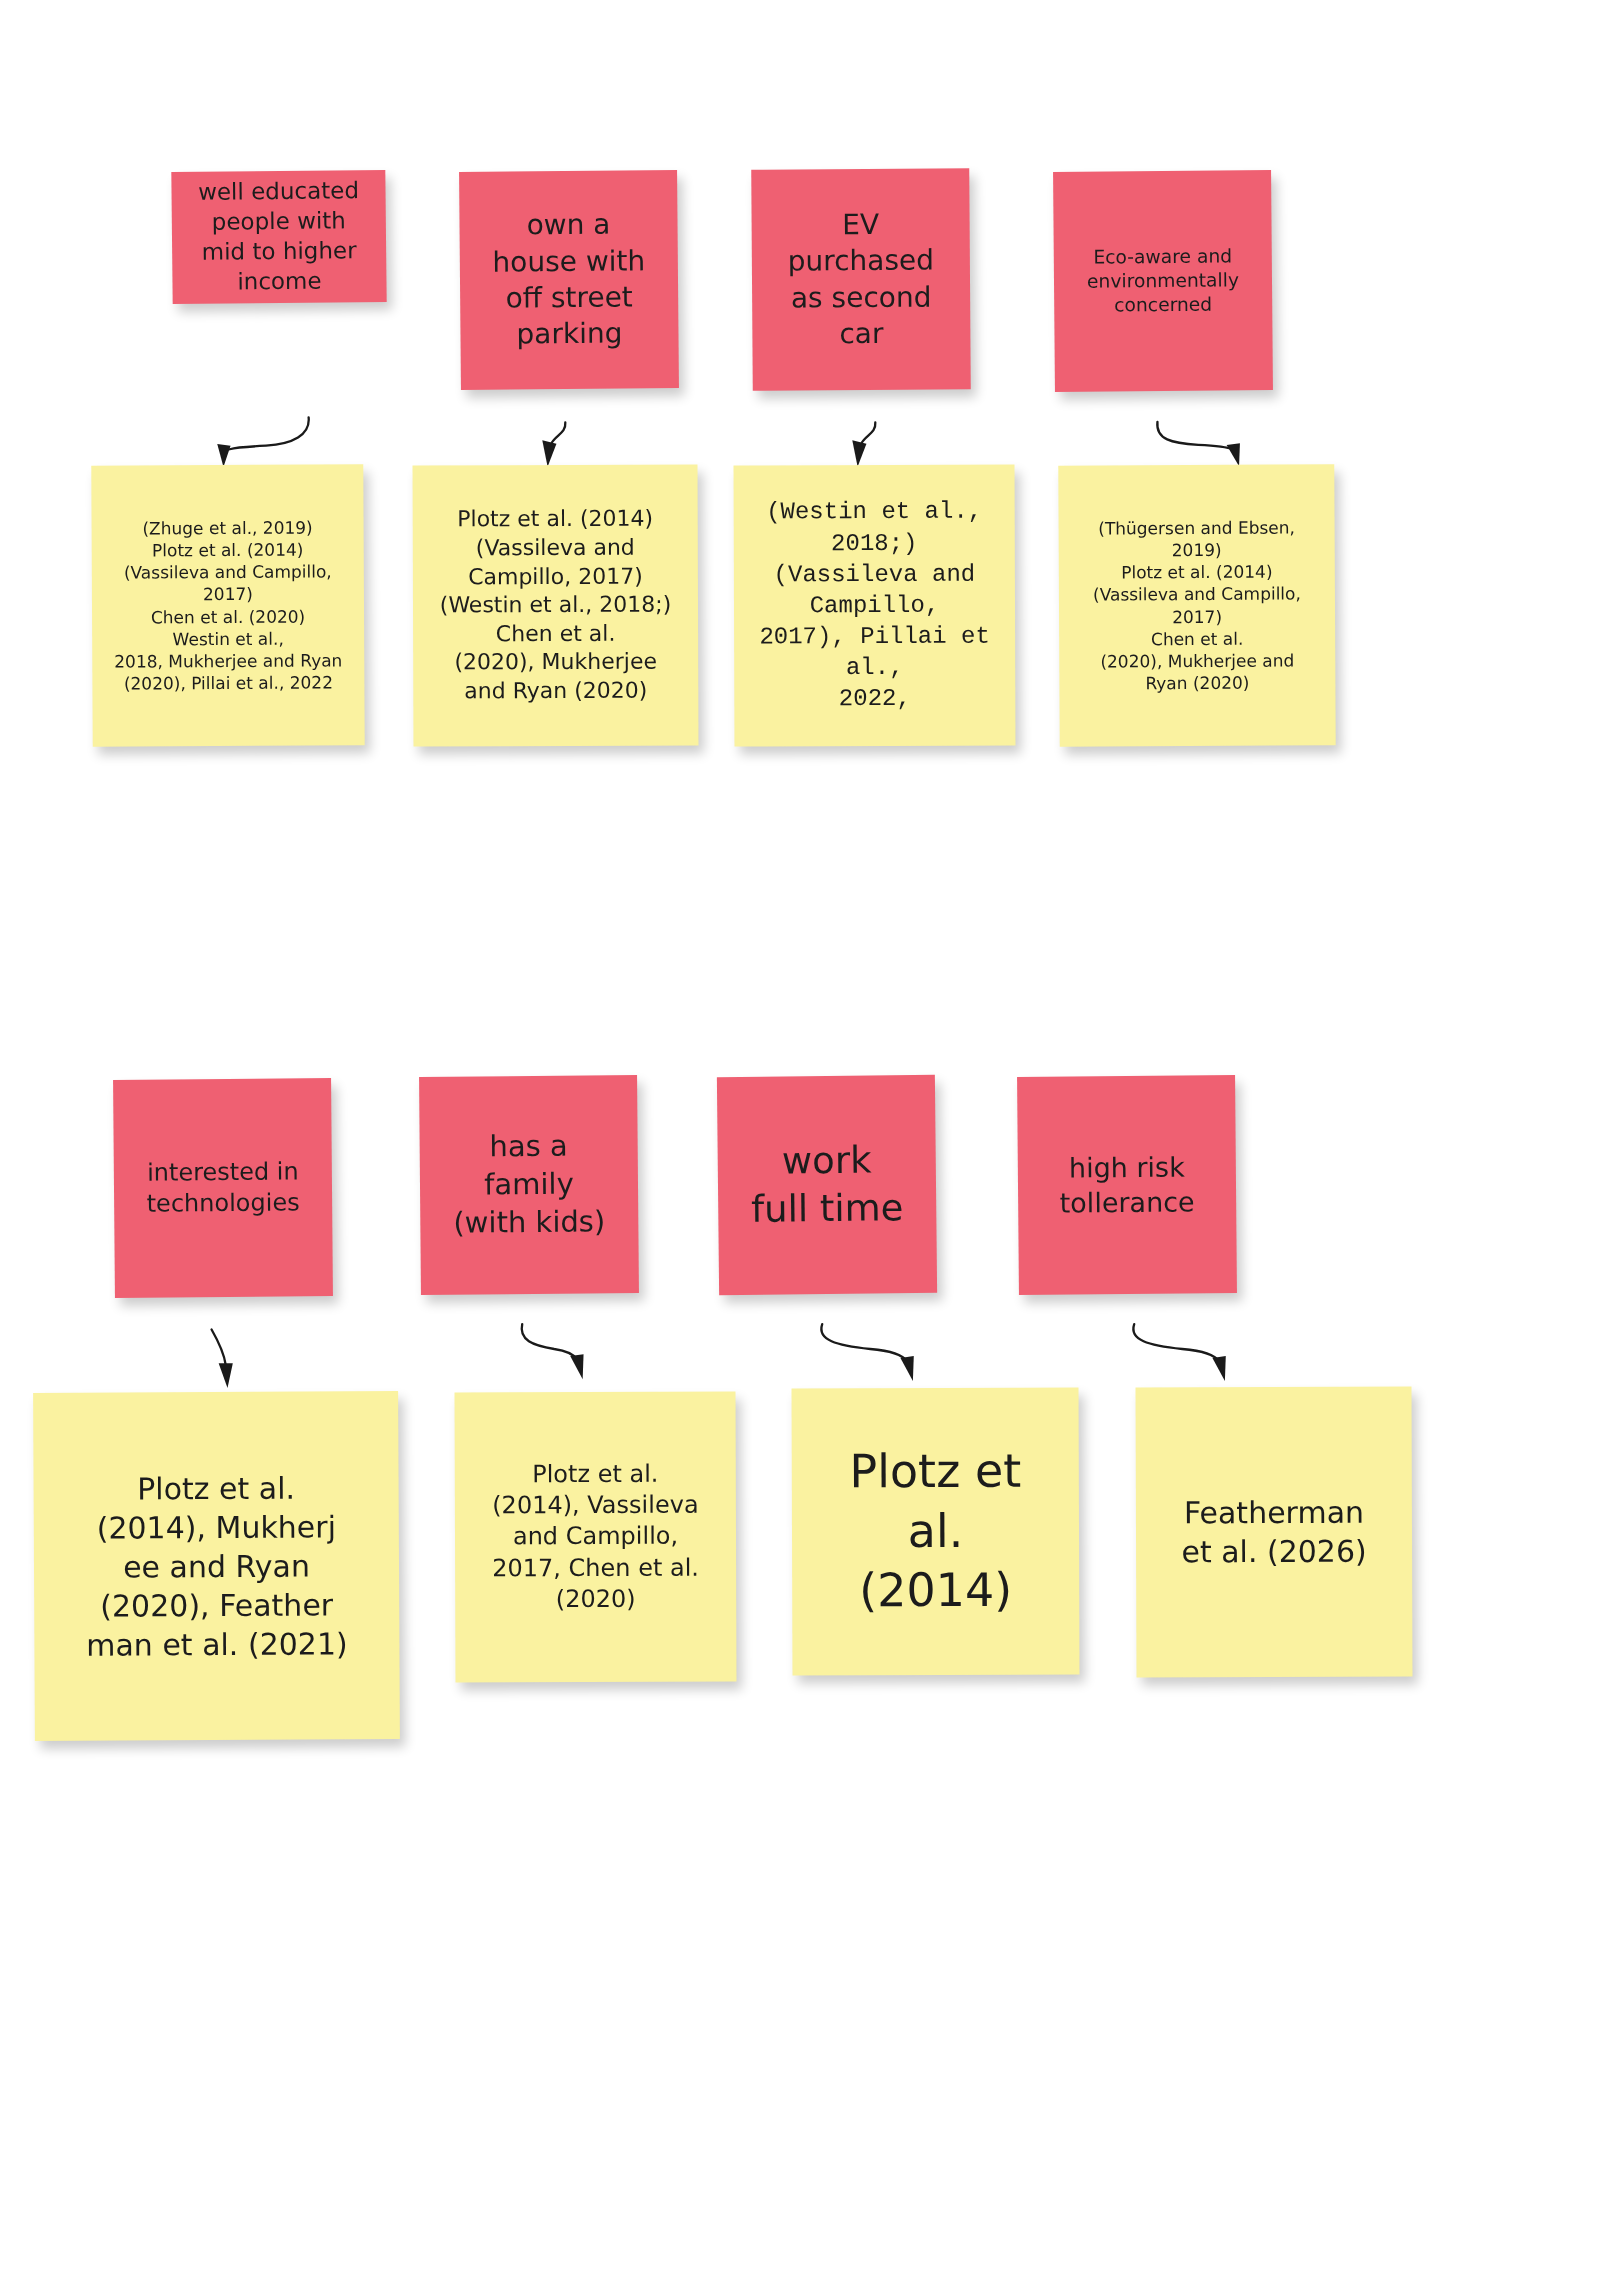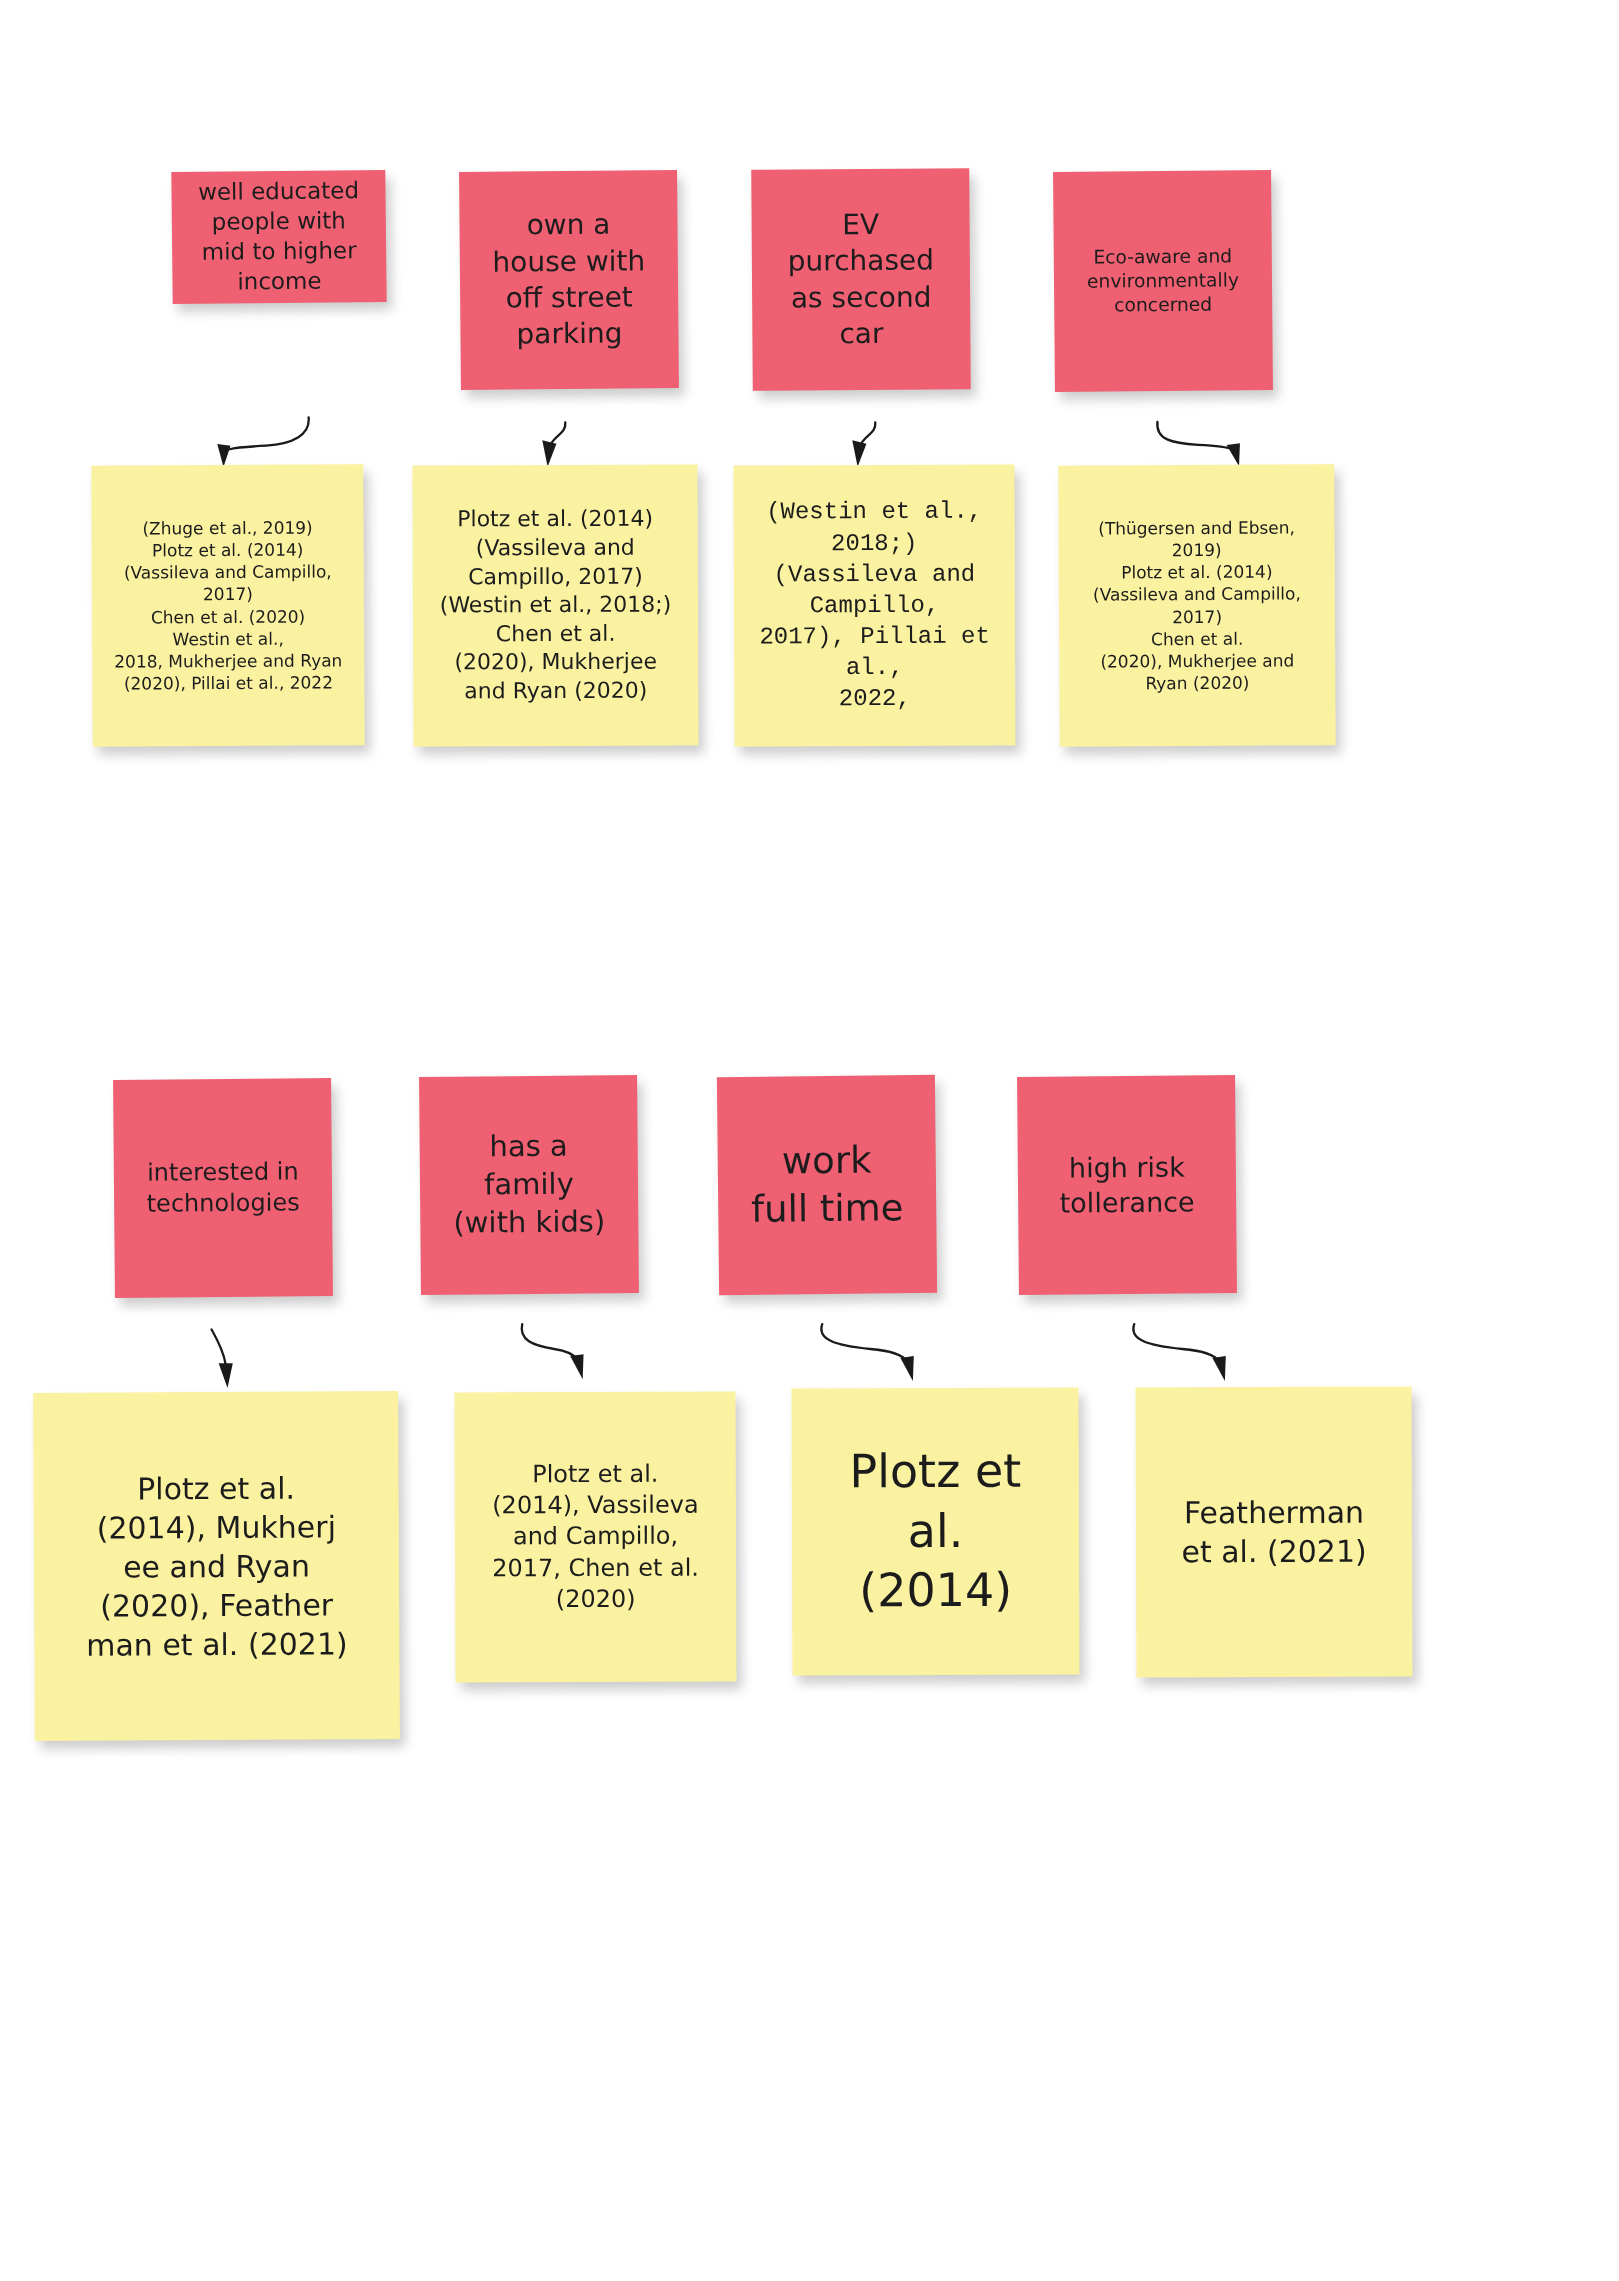--- a/index.html
+++ b/index.html
@@ -225,7 +225,7 @@
 
   <div class="note yellow v-center" style="left:1136px; top:1387px; width:276px; height:290px; font-size:30px; transform:rotate(-0.2deg);">
     <span class="txt">Featherman
-et al. (2021)</span>
+et al. (2026)</span>
   </div>
 
 </div>

